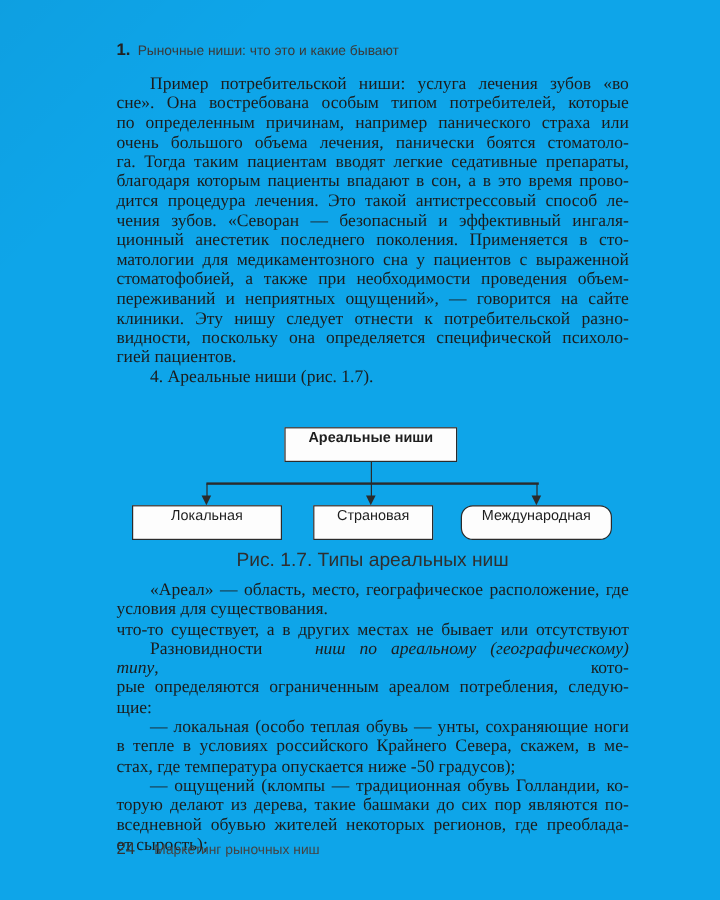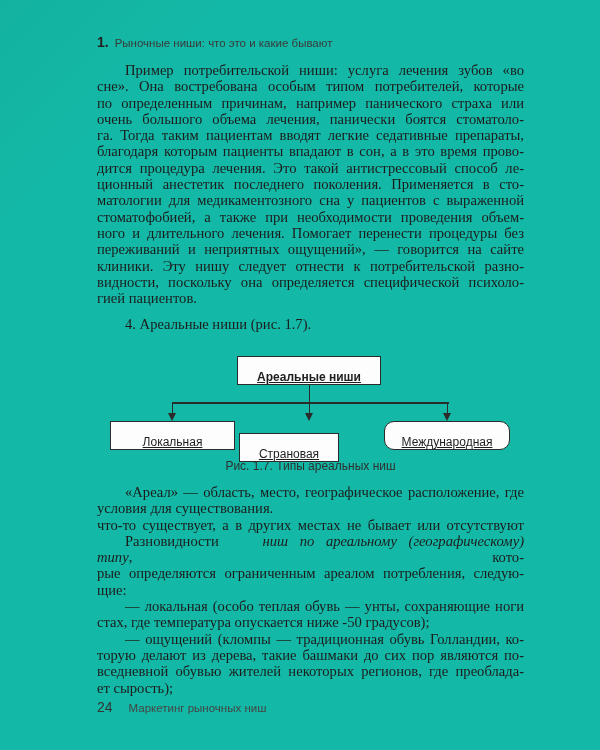--- a/index.html
+++ b/index.html
@@ -12,7 +12,7 @@
     position: relative;
     width: 600px;
     height: 750px;
-    background: #14b8a6;
+    background: #0ea5e9;
     overflow: hidden;
     color: #1f1f1f;
   }

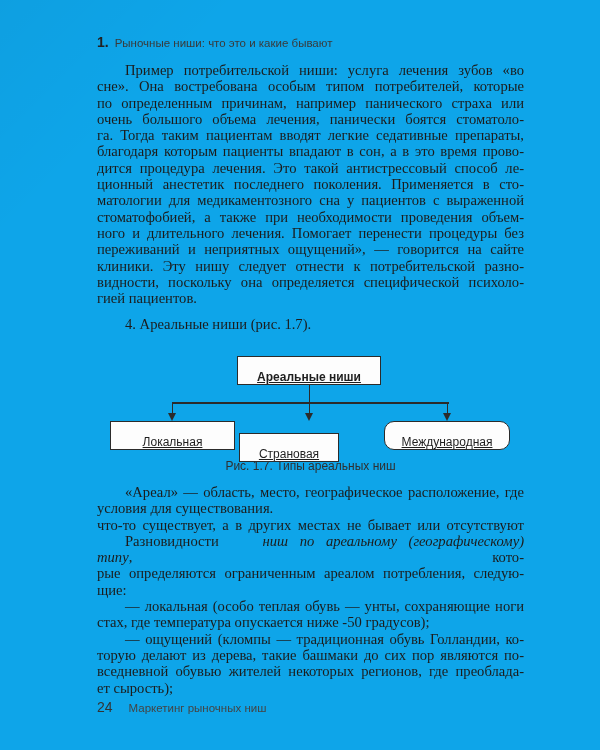--- a/index.html
+++ b/index.html
@@ -141,6 +141,7 @@
         <div class="line"><span>га. Тогда таким пациентам вводят легкие седативные препараты,</span></div>
         <div class="line"><span>благодаря которым пациенты впадают в сон, а в это время прово-</span></div>
         <div class="line"><span>дится процедура лечения. Это такой антистрессовый способ ле-</span></div>
+        <div class="line"><span>чения зубов. «Севоран — безопасный и эффективный ингаля-</span></div>
         <div class="line"><span>ционный анестетик последнего поколения. Применяется в сто-</span></div>
         <div class="line"><span>матологии для медикаментозного сна у пациентов с выраженной</span></div>
         <div class="line"><span>стоматофобией, а также при необходимости проведения объем-</span></div>

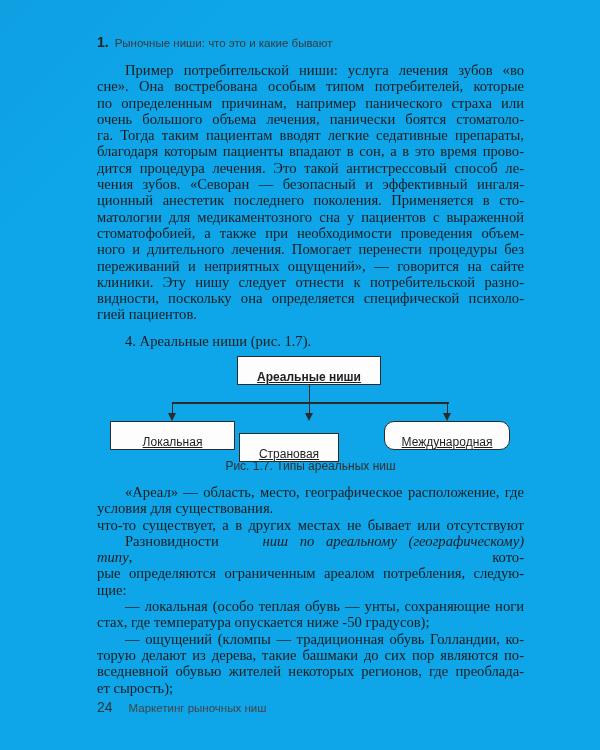--- a/index.html
+++ b/index.html
@@ -145,7 +145,6 @@
         <div class="line"><span>ционный анестетик последнего поколения. Применяется в сто-</span></div>
         <div class="line"><span>матологии для медикаментозного сна у пациентов с выраженной</span></div>
         <div class="line"><span>стоматофобией, а также при необходимости проведения объем-</span></div>
-        <div class="line"><span>ного и длительного лечения. Помогает перенести процедуры без</span></div>
         <div class="line"><span>переживаний и неприятных ощущений», — говорится на сайте</span></div>
         <div class="line"><span>клиники. Эту нишу следует отнести к потребительской разно-</span></div>
         <div class="line"><span>видности, поскольку она определяется специфической психоло-</span></div>

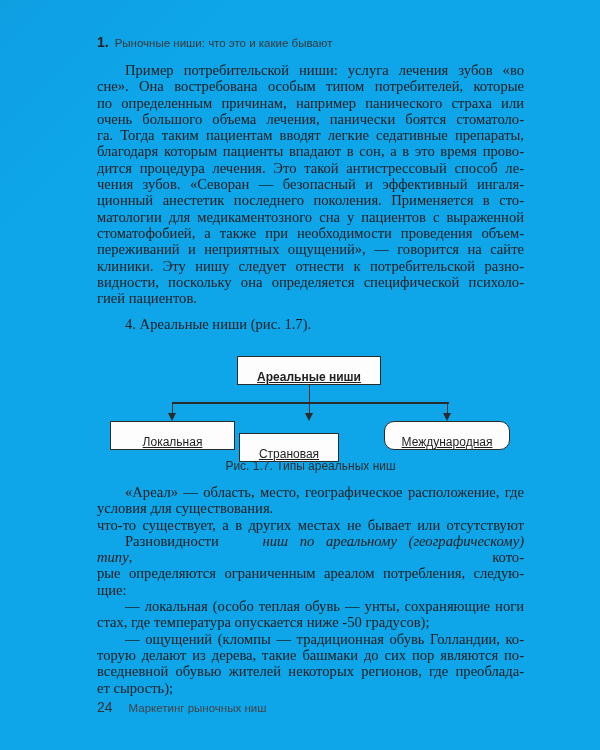--- a/index.html
+++ b/index.html
@@ -53,7 +53,7 @@
   .body-1 { top: 62px; }
   .body-2 { top: 484px; }
   .para { margin: 0; }
-  .para.spaced { margin-top: 10px; }
+  .para.spaced { }
   .line {
     text-align: justify;
     text-align-last: justify;

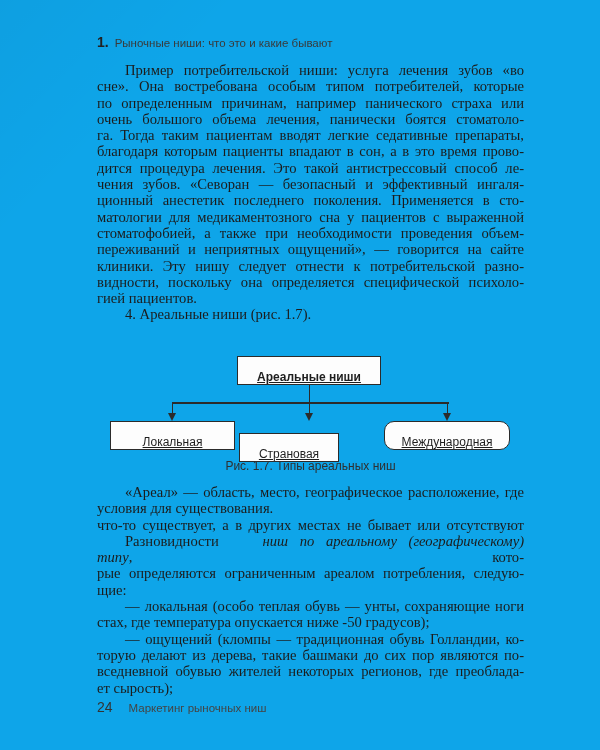--- a/index.html
+++ b/index.html
@@ -75,11 +75,10 @@
     border: 1.4px solid #2b2b2b;
     background: #fdfdfd;
     display: flex;
-    align-items: flex-end;
+    align-items: flex-start;
     justify-content: center;
     font-size: 12px;
     color: #1e1e1e;
-    text-decoration: underline;
   }
   .root-box { left: 140px; top: 0; width: 144px; height: 29px; font-weight: bold; }
   .child-box { top: 65px; height: 29px; font-weight: normal; }

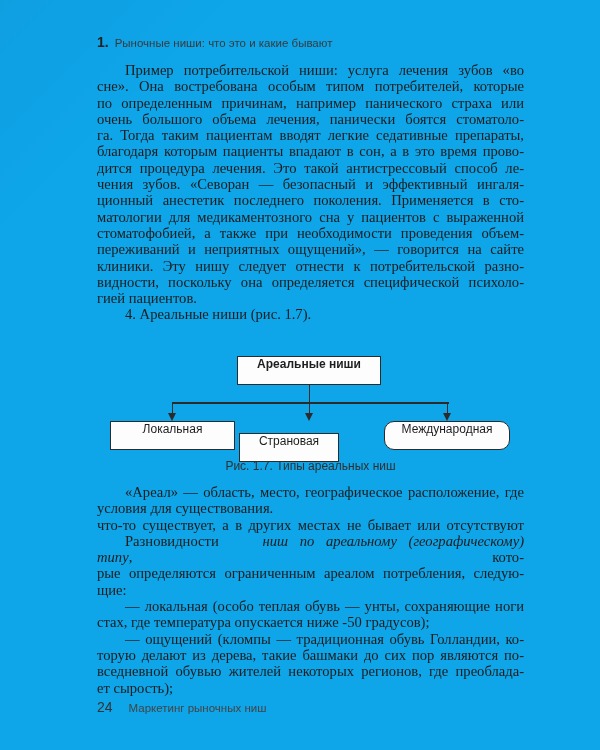--- a/index.html
+++ b/index.html
@@ -83,7 +83,7 @@
   .root-box { left: 140px; top: 0; width: 144px; height: 29px; font-weight: bold; }
   .child-box { top: 65px; height: 29px; font-weight: normal; }
   .child-0 { left: 13px;  width: 125px; }
-  .child-1 { left: 142px; width: 100px; margin-top: 12px; }
+  .child-1 { left: 164px; width: 100px; }
   .child-2 { left: 287px; width: 126px; border-radius: 10px; }
   .conn { position: absolute; background: #2b2b2b; }
   .stem  { left: 211.5px; top: 29px; width: 1.5px; height: 18px; }

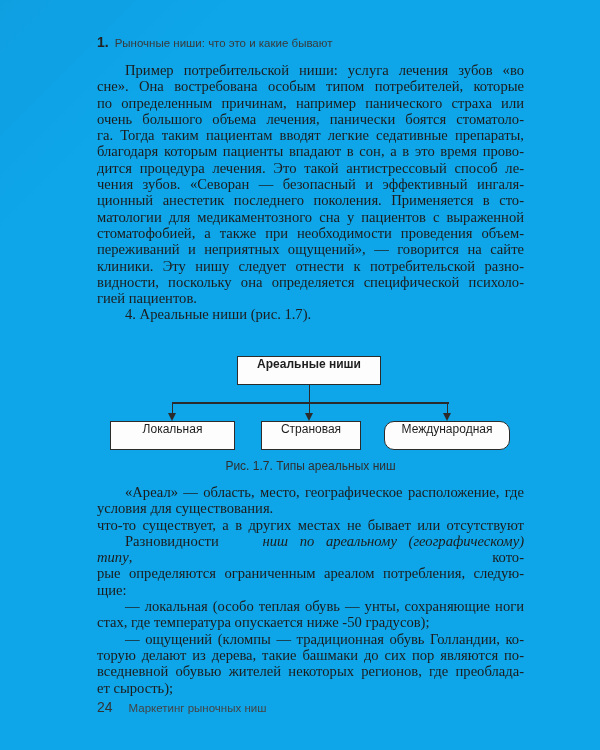--- a/index.html
+++ b/index.html
@@ -106,7 +106,7 @@
     position: absolute;
     left: 0; top: 103px; width: 100%;
     text-align: center;
-    font-size: 12px;
+    font-size: 16px;
     color: #2f2f2f;
   }
 

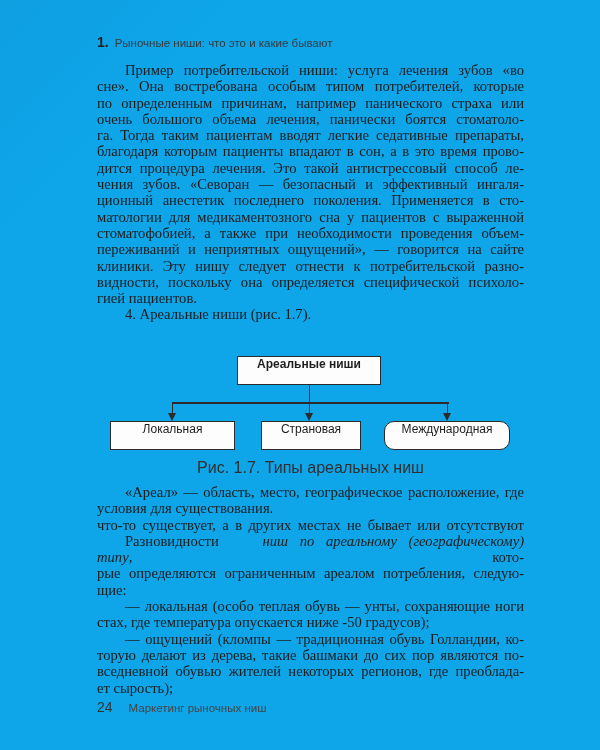--- a/index.html
+++ b/index.html
@@ -191,6 +191,7 @@
       </div>
       <div class="para indent">
         <div class="line"><span>— локальная (особо теплая обувь — унты, сохраняющие ноги</span></div>
+        <div class="line"><span>в тепле в условиях российского Крайнего Севера, скажем, в ме-</span></div>
         <div class="line last"><span>стах, где температура опускается ниже -50 градусов);</span></div>
       </div>
       <div class="para indent">

